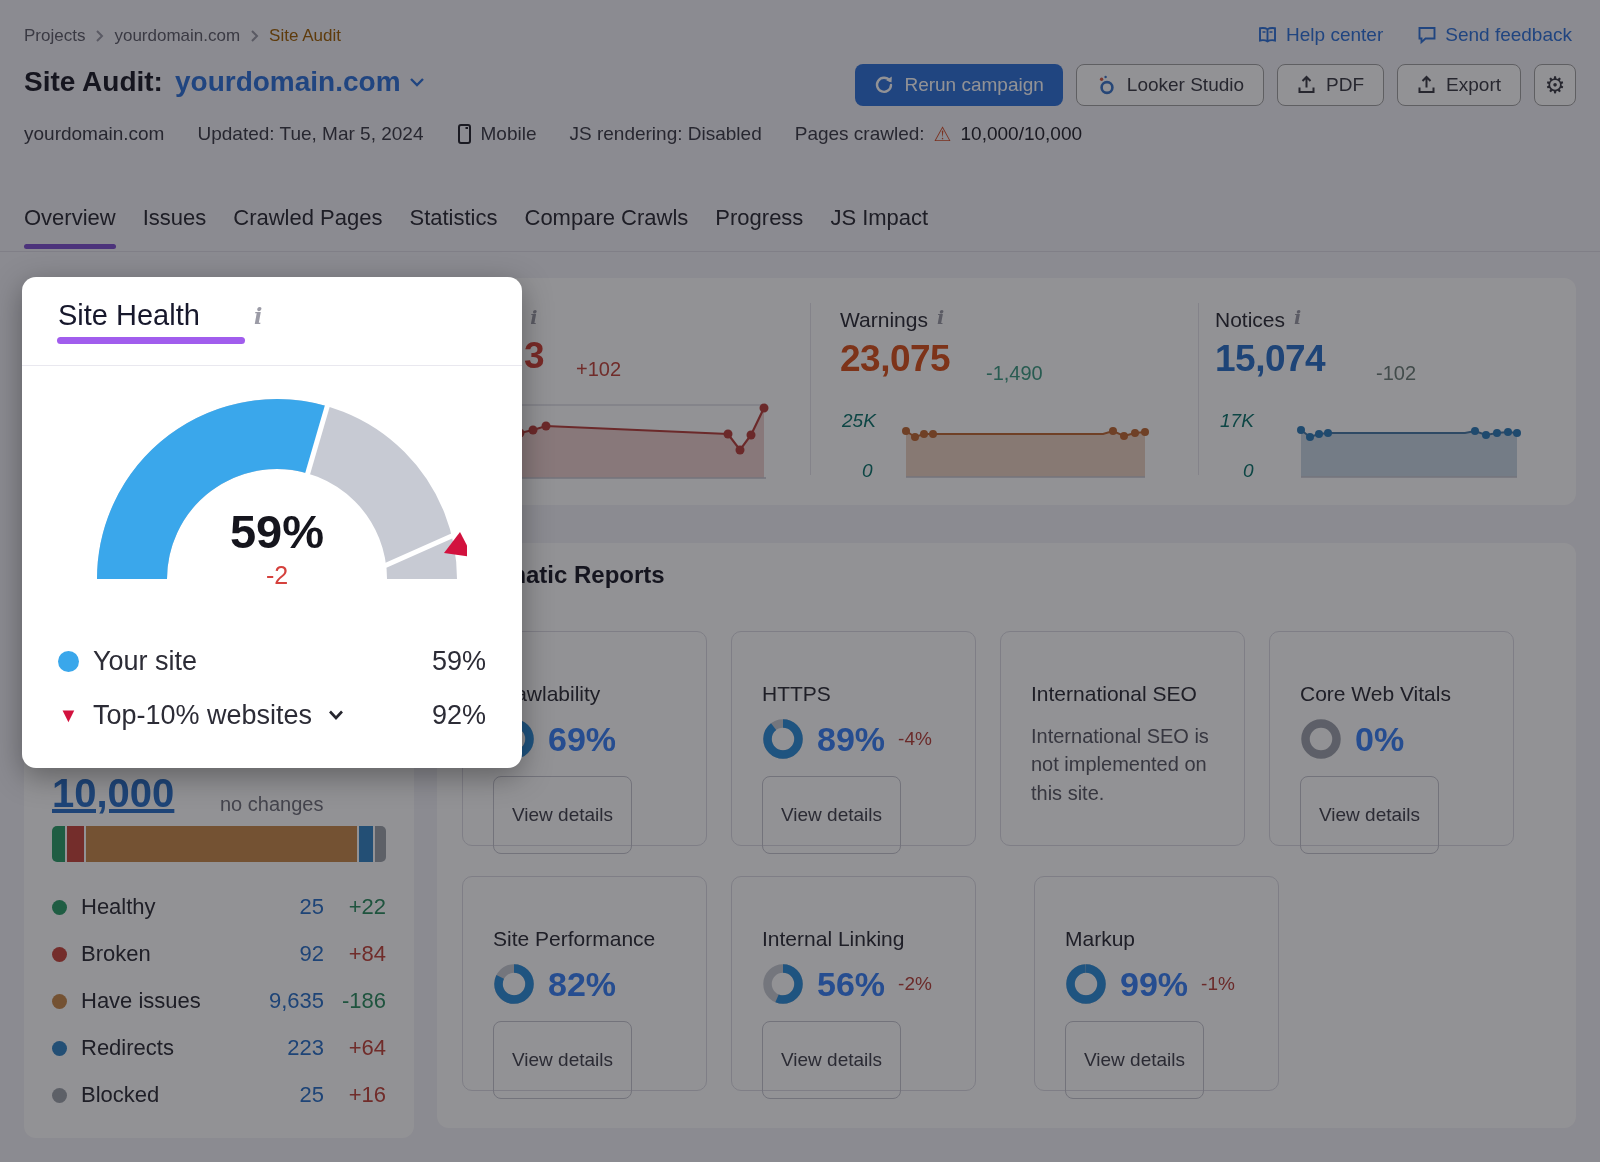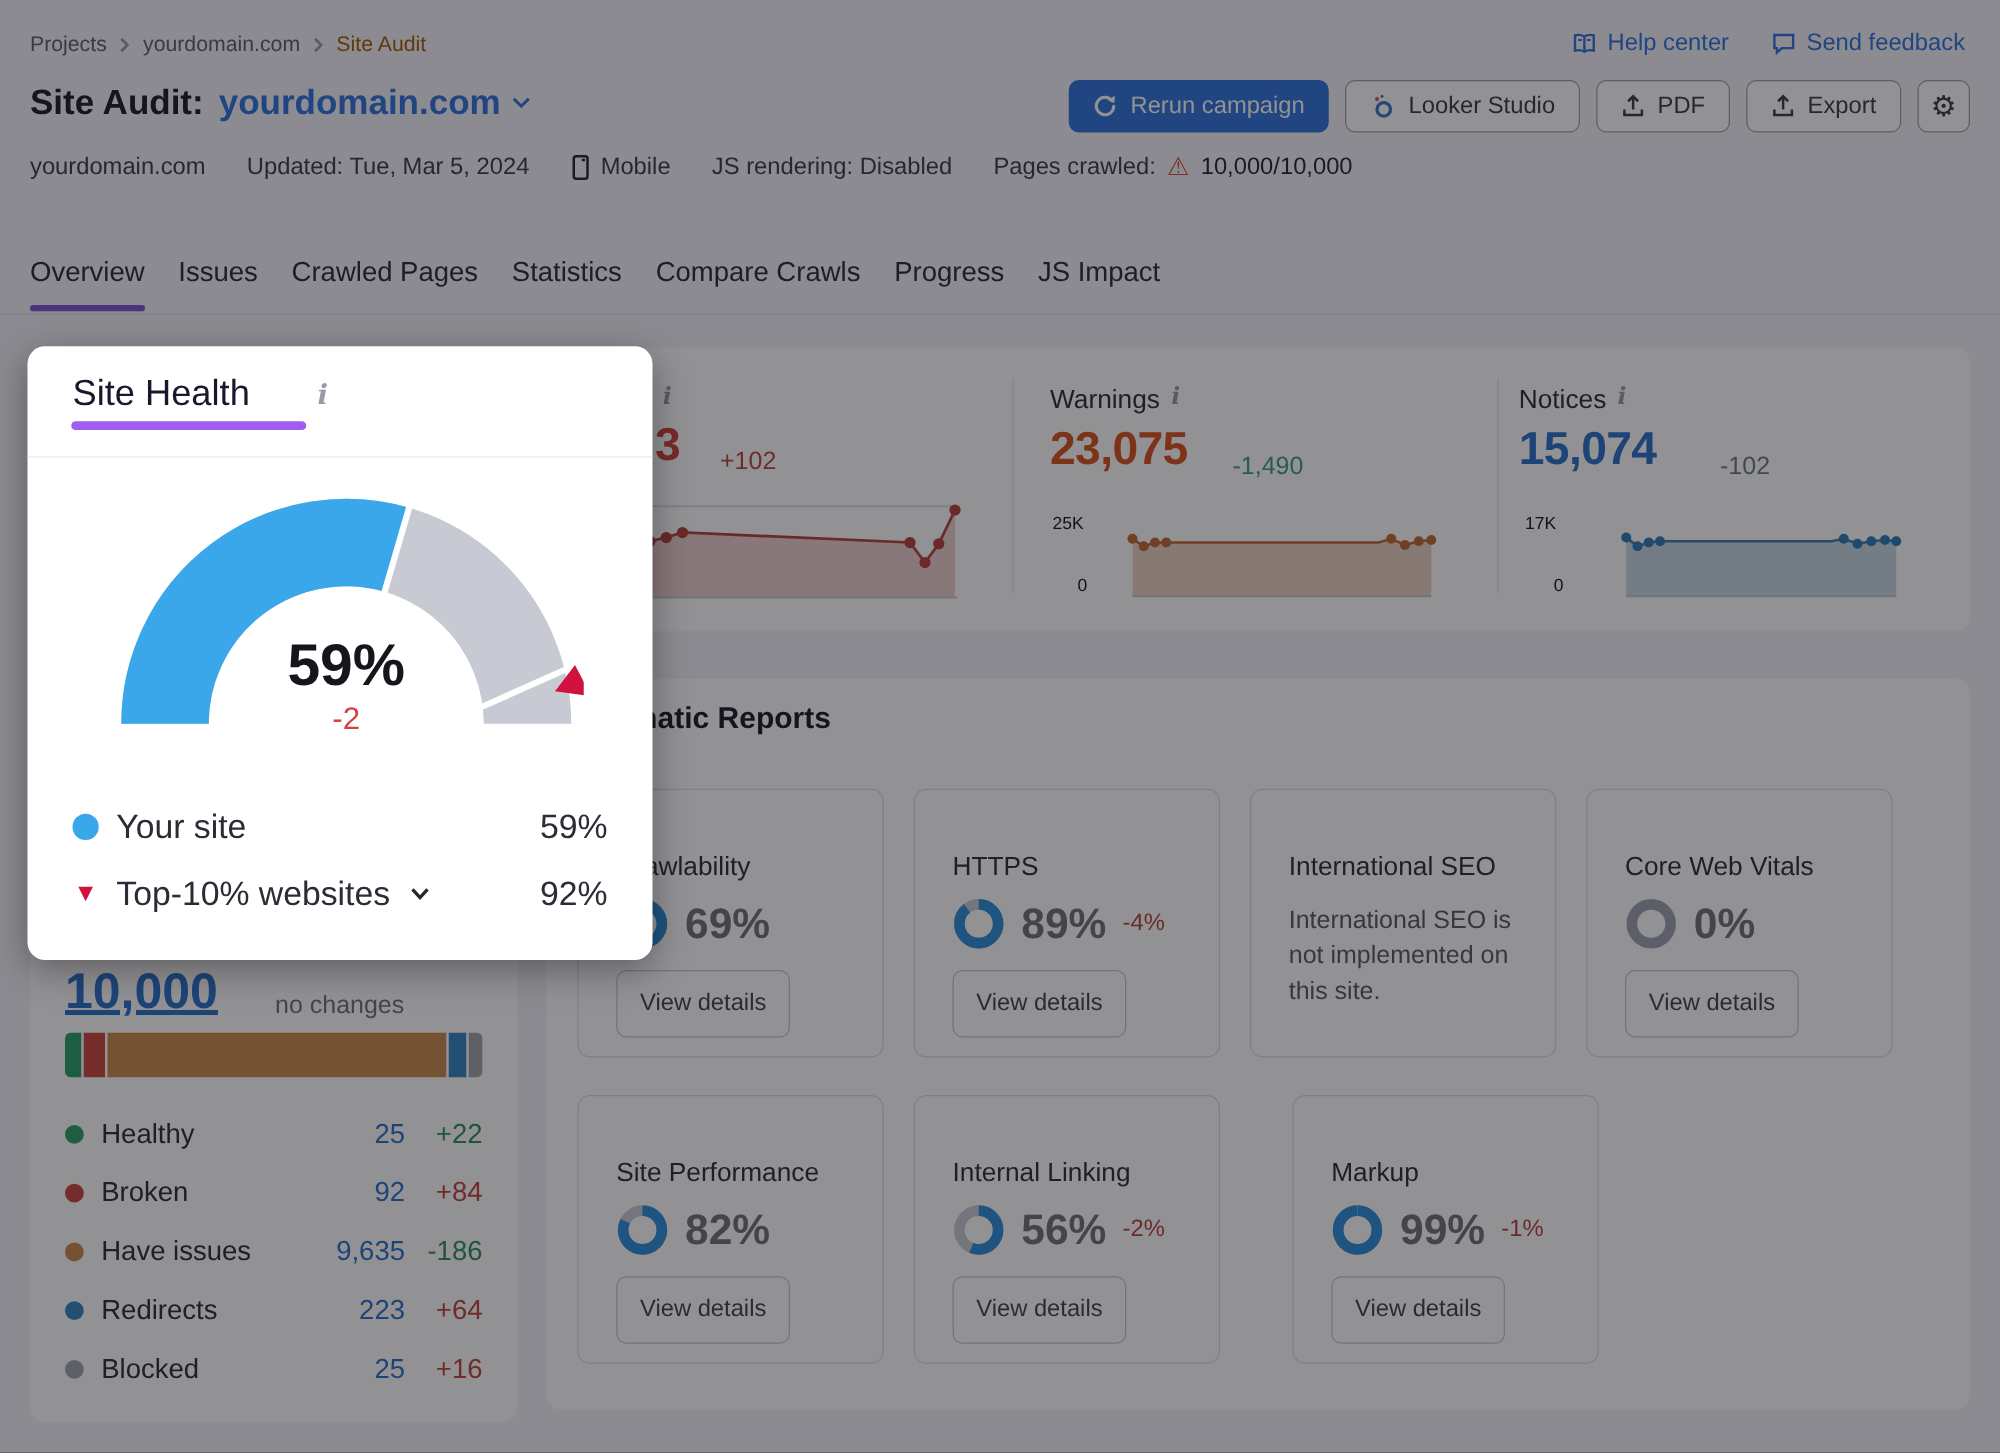--- a/index.html
+++ b/index.html
@@ -40,7 +40,7 @@
   .bignum { font-size:37px; font-weight:800; letter-spacing:-0.5px; }
   .chg { font-size:20px; }
   .chg-red { color:#c2463d; } .chg-green { color:#3f9c84; } .chg-gray { color:#6d7f78; }
-  .axis { font-size:14px; color:#0f172a; }
+  .axis { font-size:19px; color:#0f766e;font-style:italic; }
 
   
   .spot { left:22px; top:277px; width:500px; height:491px; background:#fff; border-radius:14px;

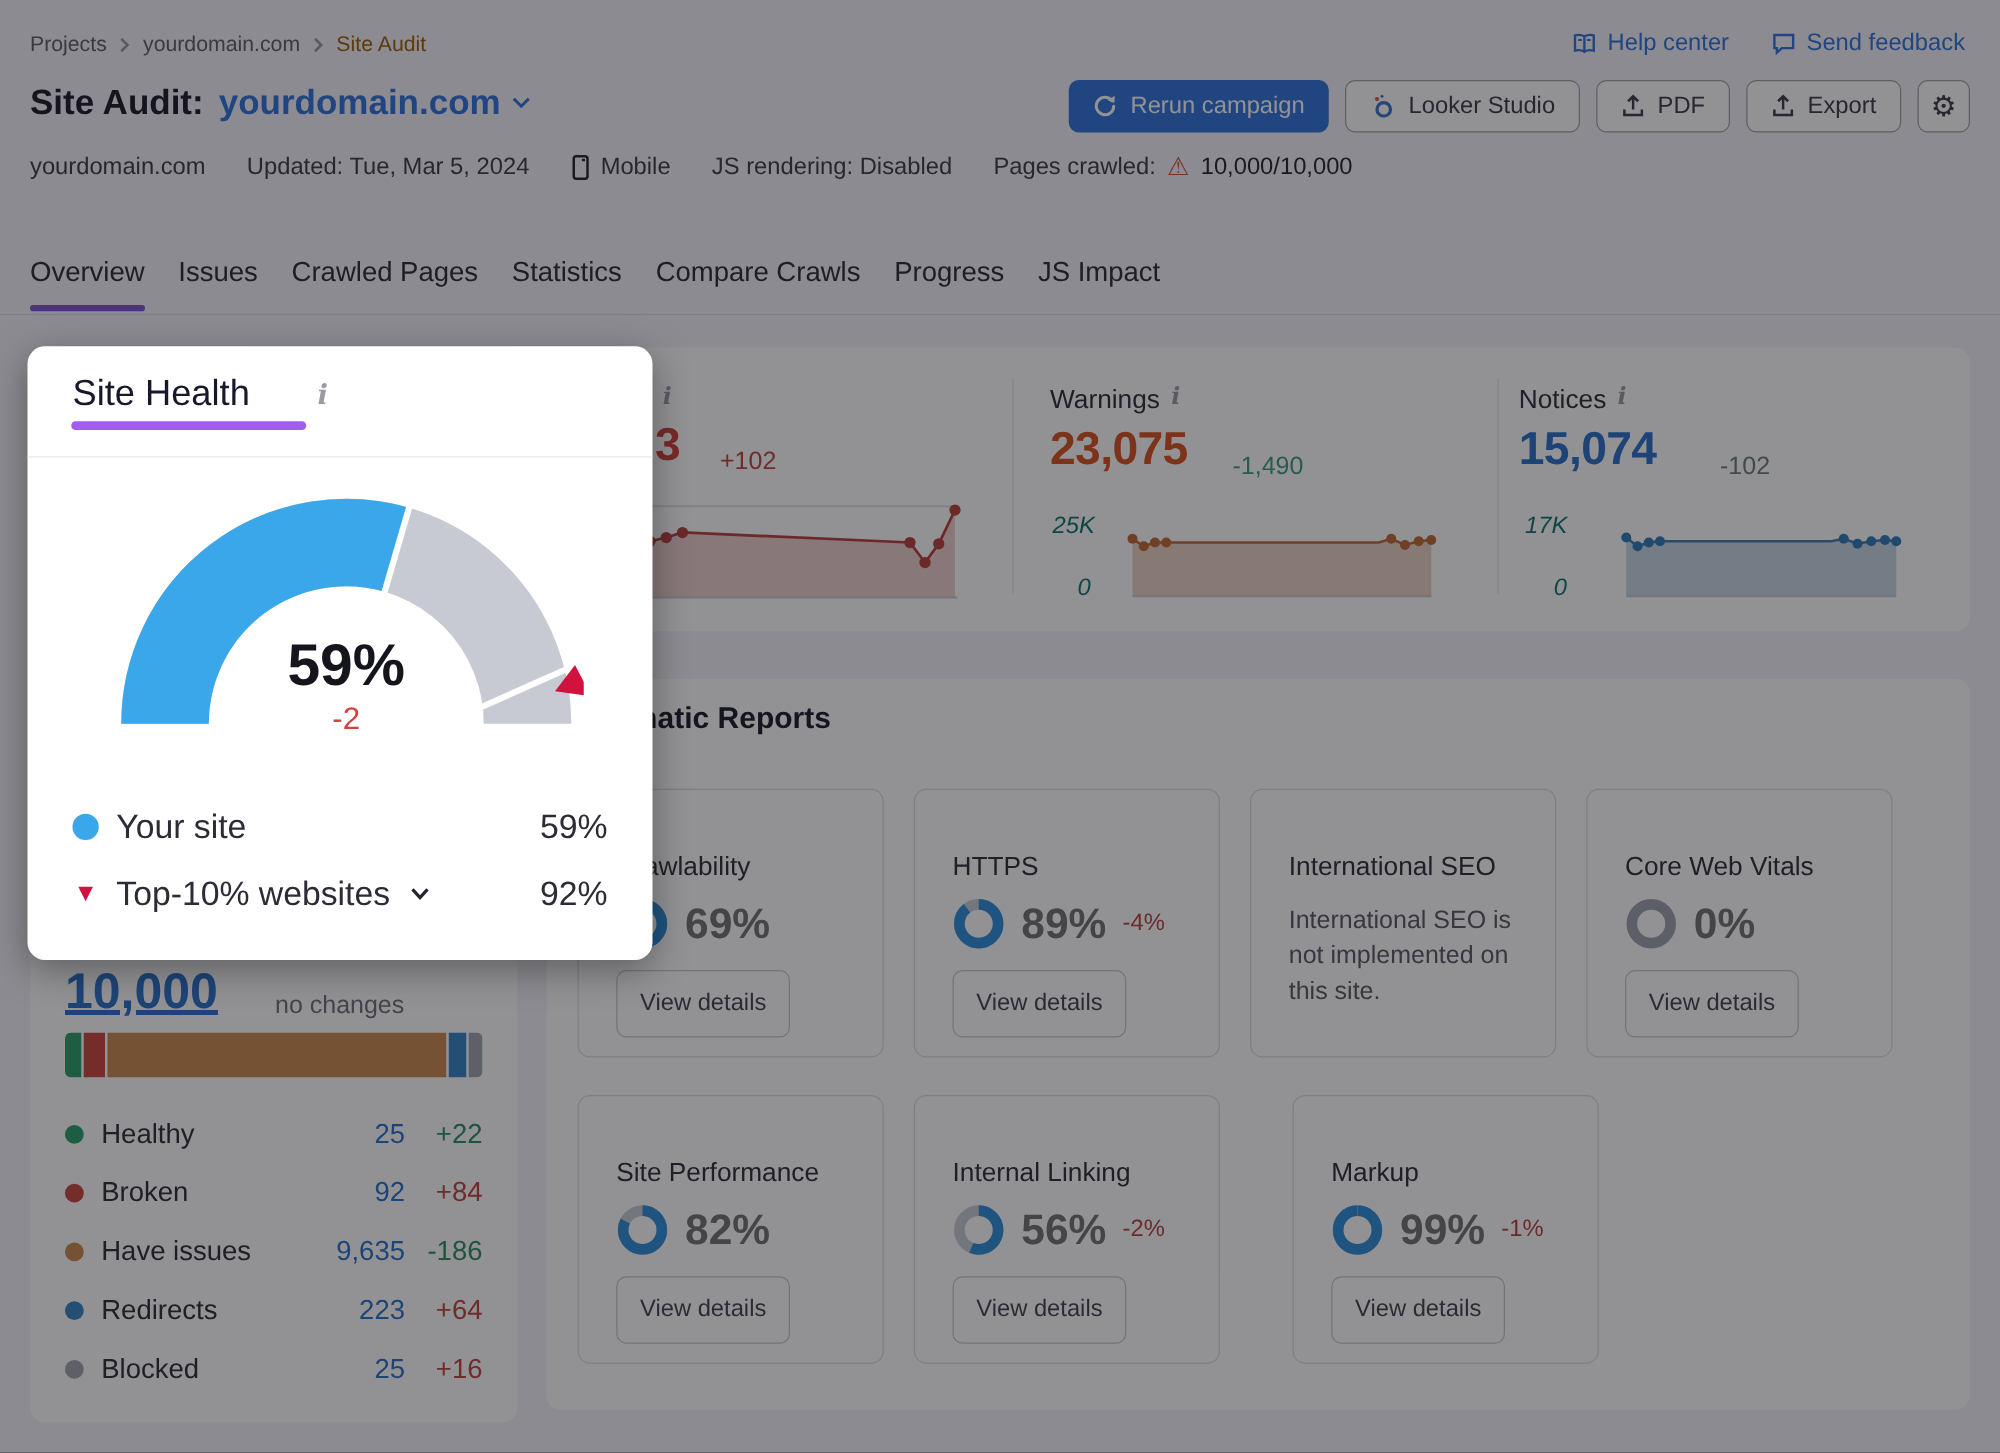--- a/index.html
+++ b/index.html
@@ -70,7 +70,7 @@
   .tcard { position:absolute; width:245px; height:215px; border:1px solid #dcdbe3; border-radius:10px; }
   .tcard-title { position:absolute; left:30px; top:50px; font-size:21px; color:#2e2e38; }
   .tcard-donut { position:absolute; left:30px; top:86px; display:flex; align-items:center; gap:13px; }
-  .tcard-pct { font-size:34px; font-weight:800; color:#737373; }
+  .tcard-pct { font-size:34px; font-weight:800; color:#3b82f6; }
   .tcard-chg { font-size:19px; color:#b8433c; }
   .tcard-btn { position:absolute; left:30px; top:144px; border:1px solid #c6c6cf; border-radius:8px;
                padding:15px 18px; font-size:19px; color:#44444f; cursor:pointer; display:inline-block; }

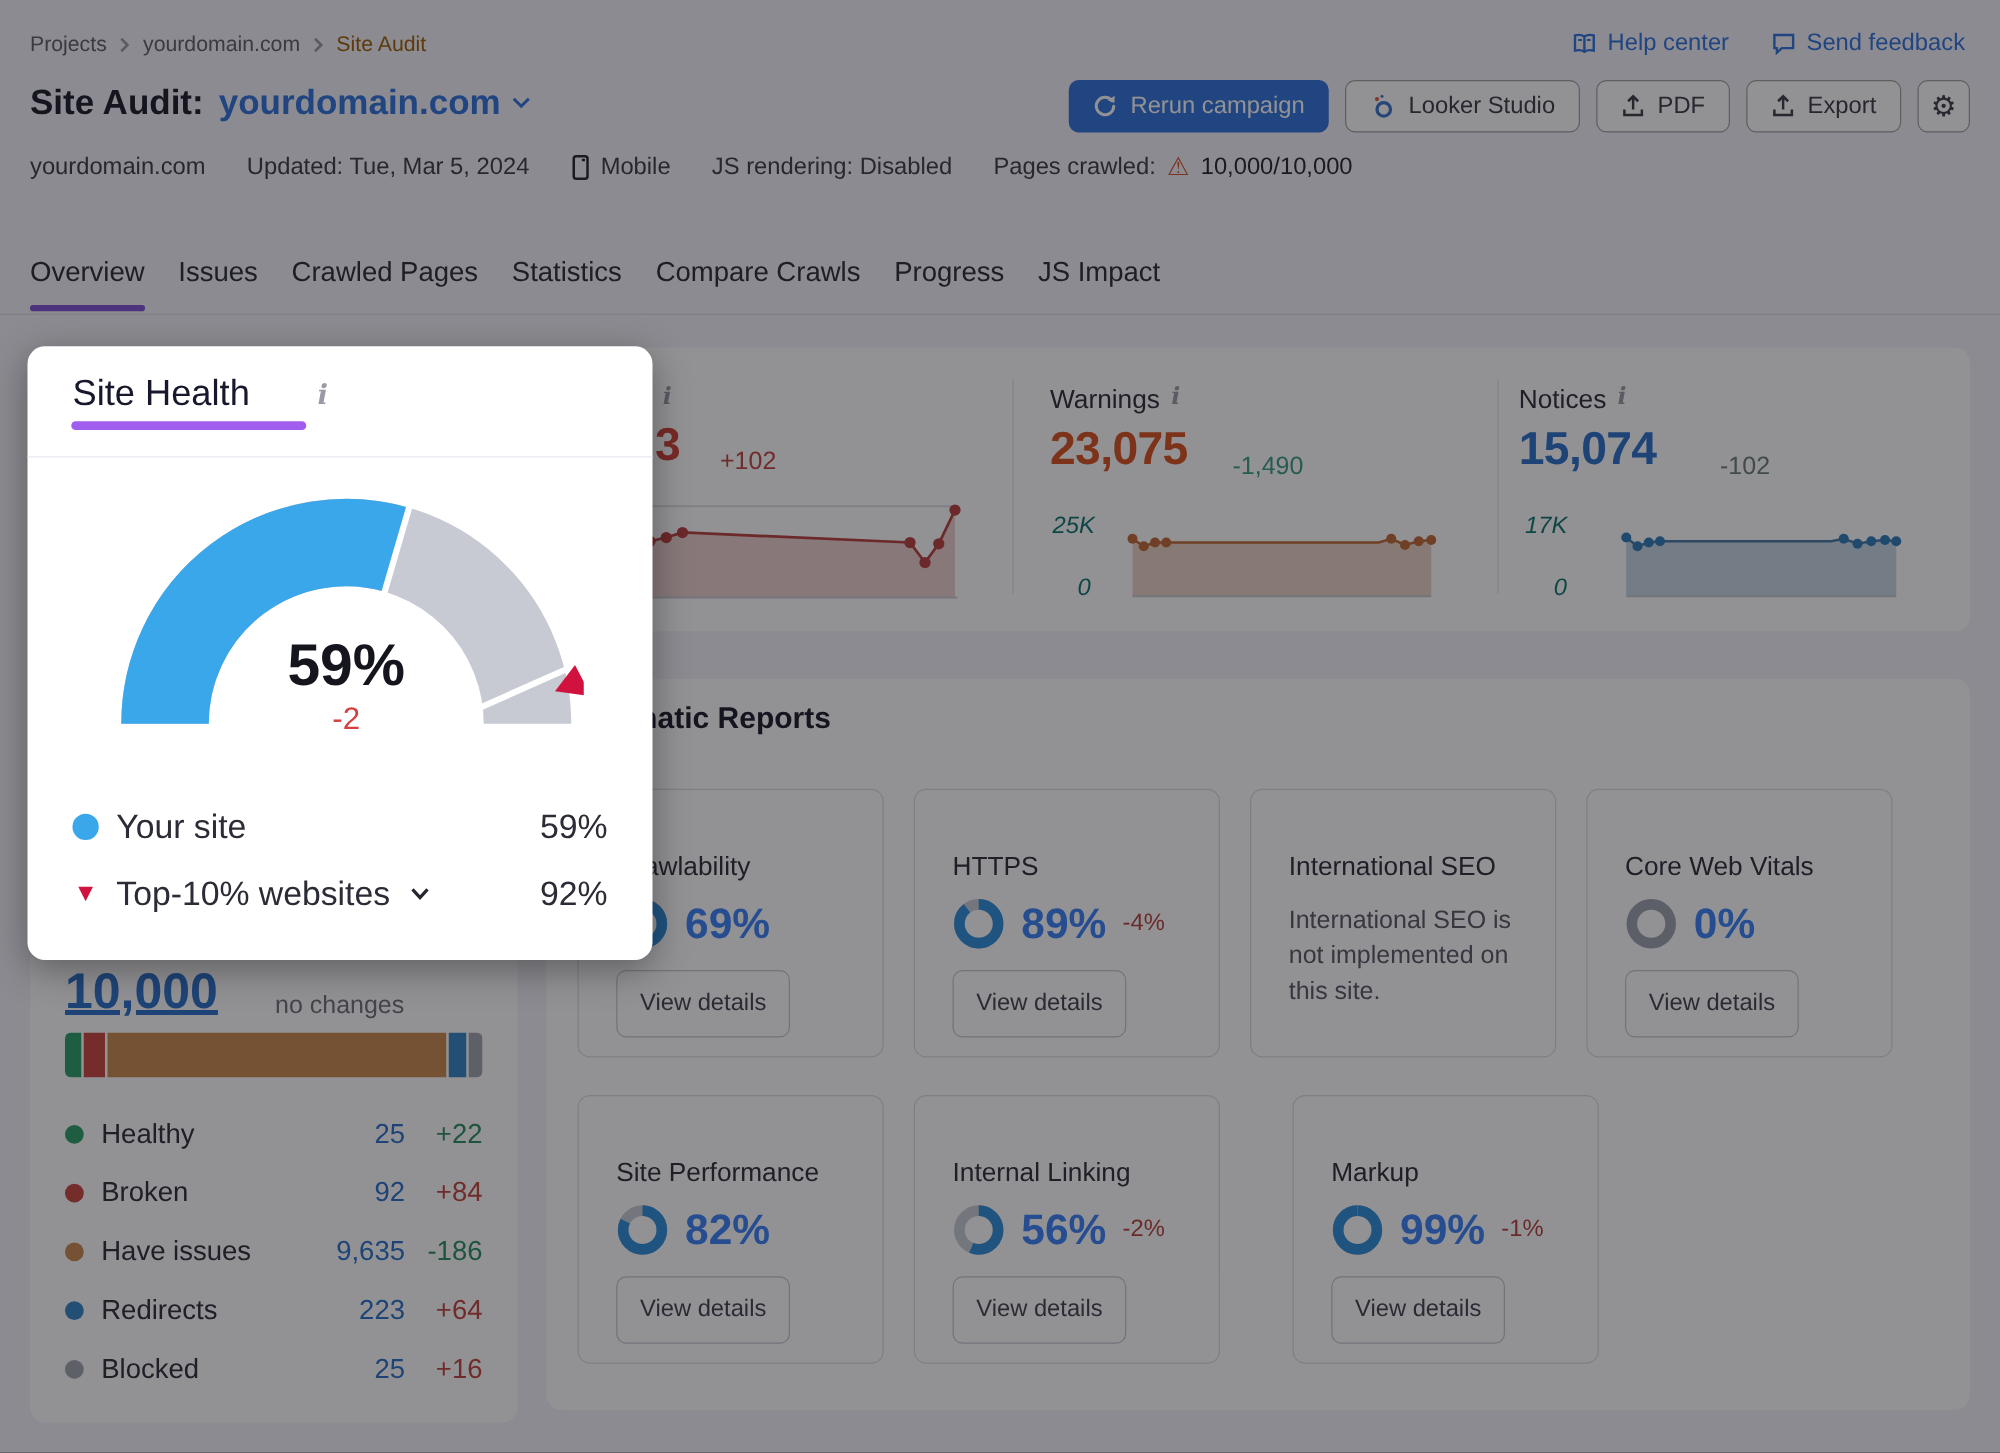--- a/index.html
+++ b/index.html
@@ -73,7 +73,7 @@
   .tcard-pct { font-size:34px; font-weight:800; color:#3b82f6; }
   .tcard-chg { font-size:19px; color:#b8433c; }
   .tcard-btn { position:absolute; left:30px; top:144px; border:1px solid #c6c6cf; border-radius:8px;
-               padding:15px 18px; font-size:19px; color:#44444f; cursor:pointer; display:inline-block; }
+               padding:27px 18px; font-size:19px; color:#44444f; cursor:pointer; display:inline-block; }
   .tcard-text { position:absolute; left:30px; top:90px; width:190px; font-size:20px; line-height:1.42; color:#595964; }
 
   

